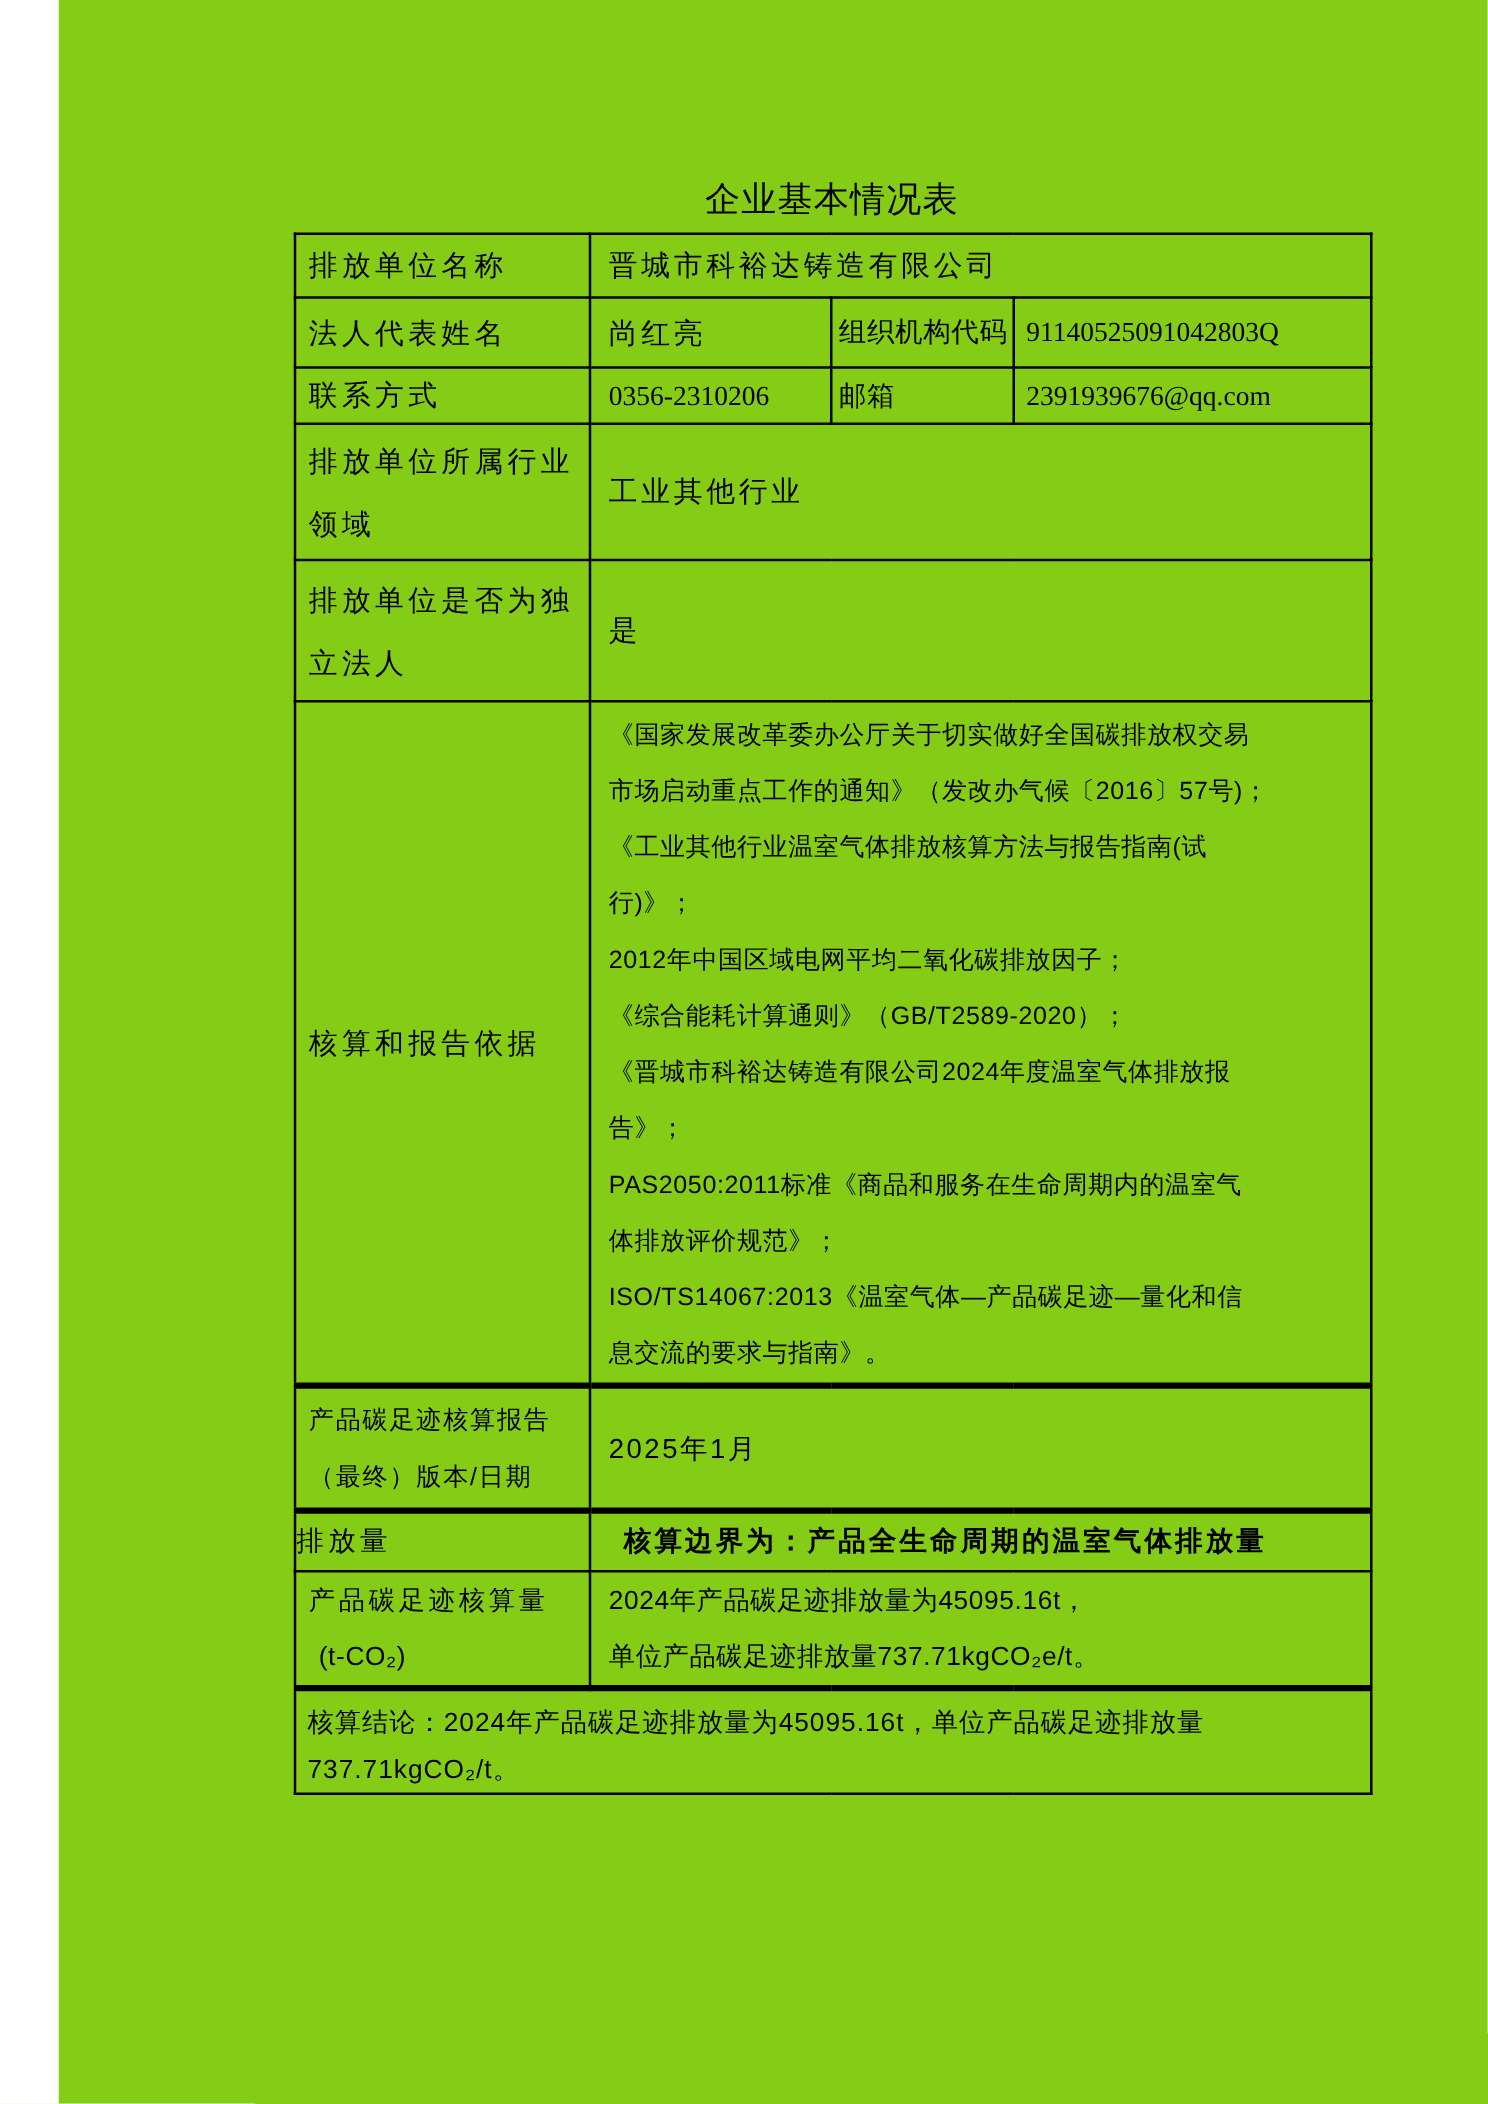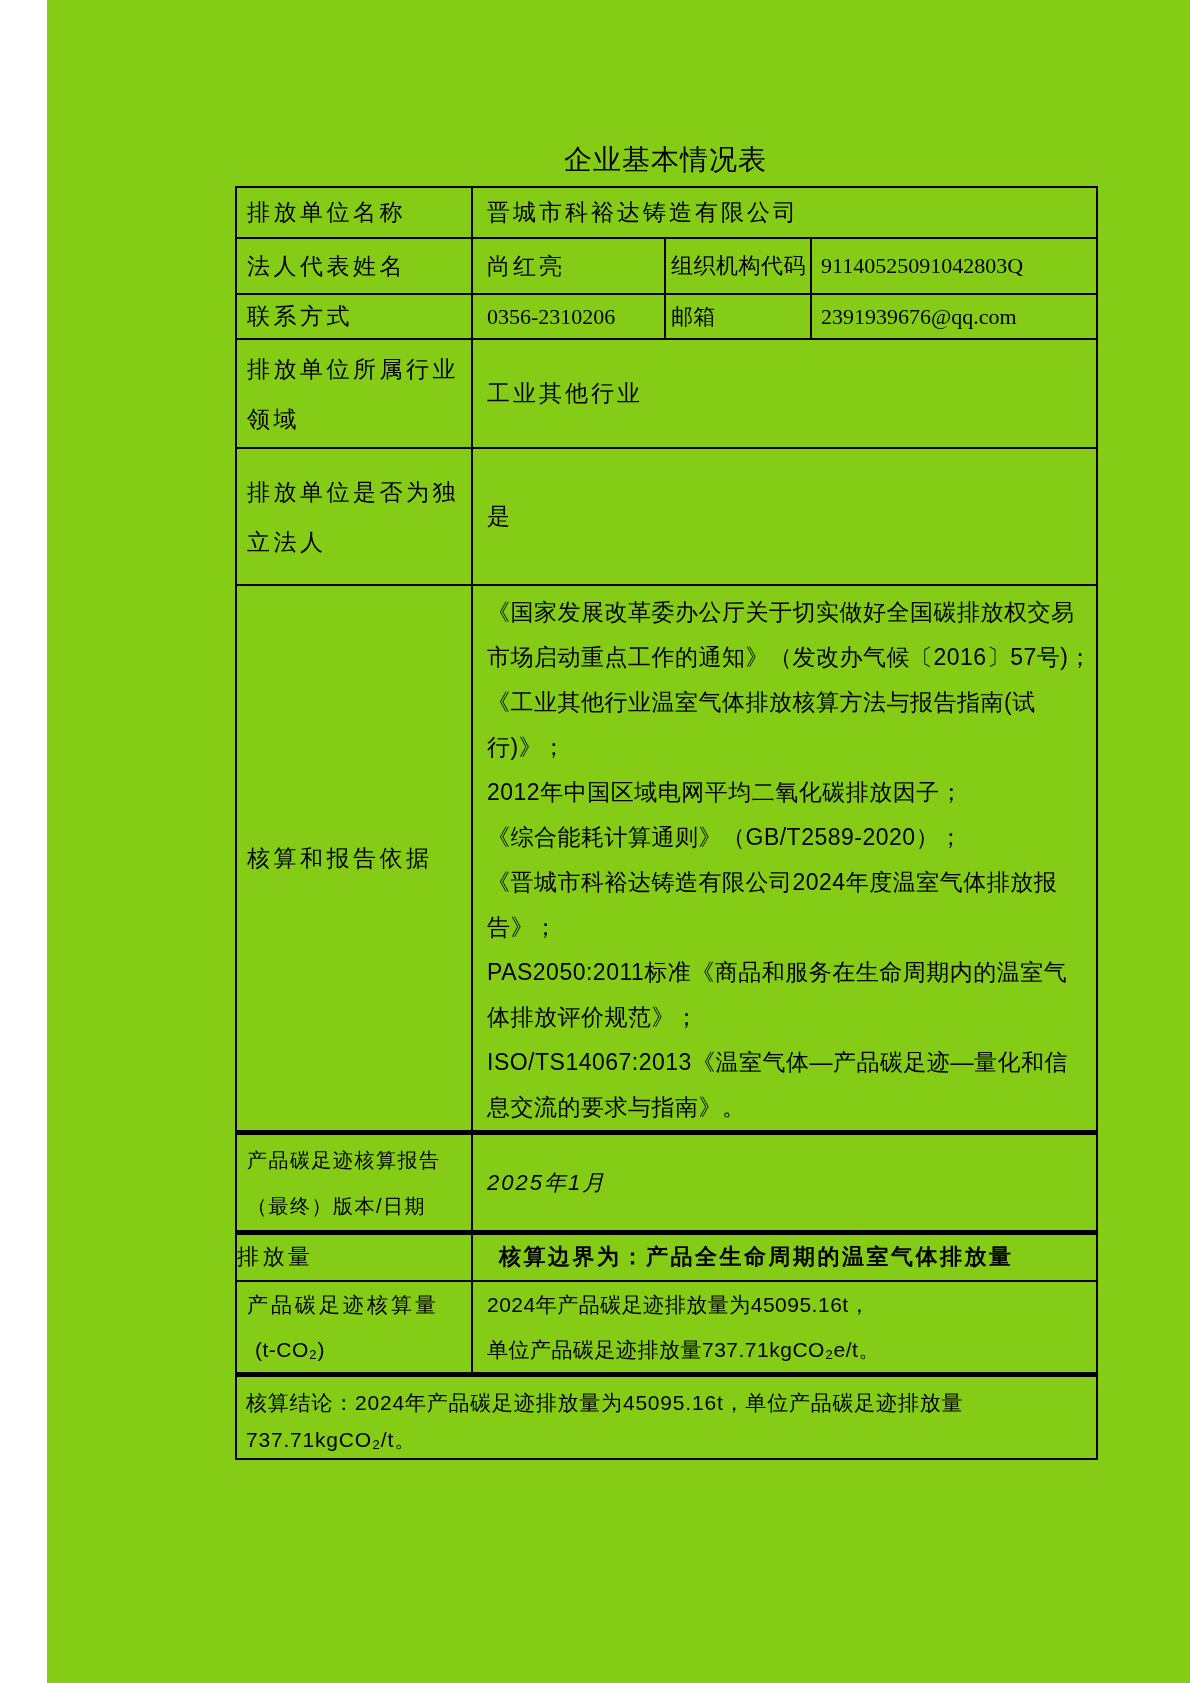--- a/index.html
+++ b/index.html
@@ -90,7 +90,7 @@
       <td class="val" colspan="3">工业其他行业</td>
     </tr>
 
-    <tr style="height:137px">
+    <tr style="height:113px">
       <td class="lbl">
         <div class="lline">排放单位是否为独</div>
         <div class="lline">立法人</div>

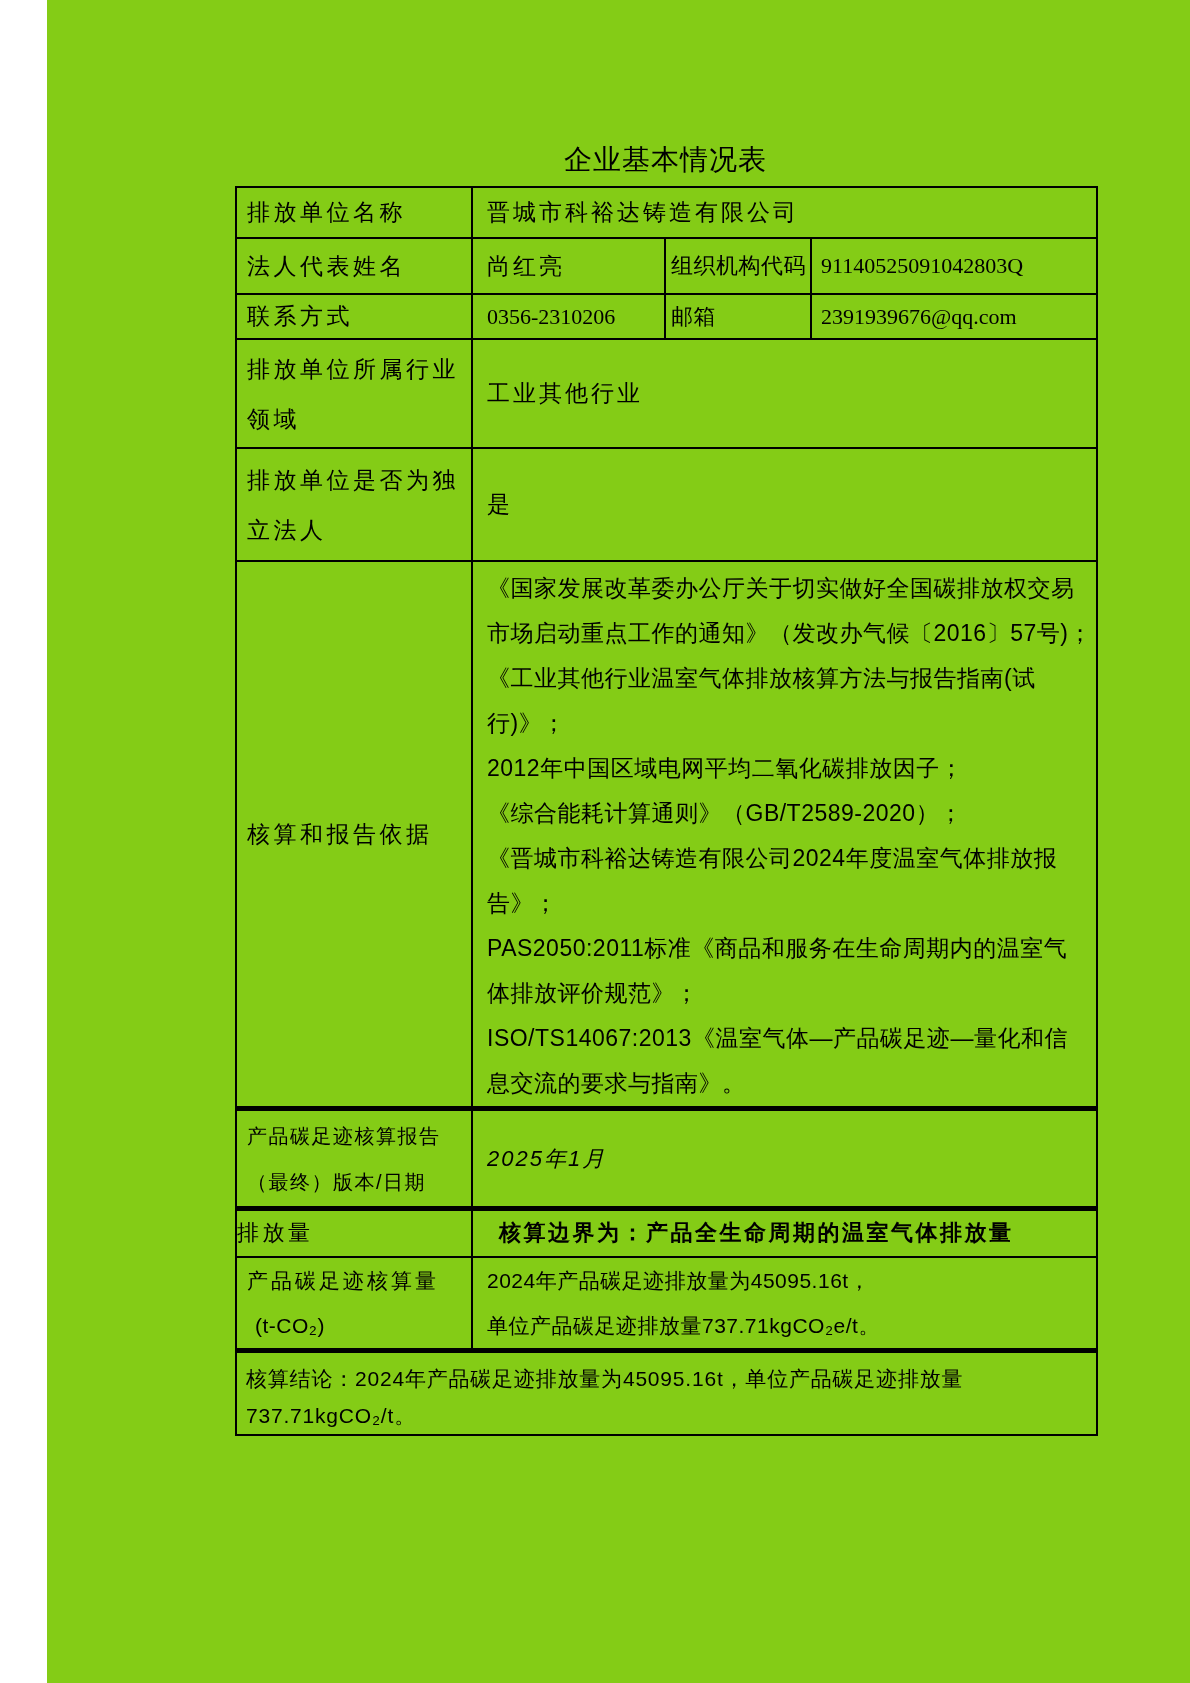--- a/index.html
+++ b/index.html
@@ -29,7 +29,7 @@
   .lline { line-height:50px; white-space:nowrap; }
 
   .basis-cell { padding:4px 8px 0 14px; vertical-align:middle; }
-  .bline { font-size:23px; letter-spacing:0.5px; line-height:45px; white-space:nowrap; }
+  .bline { font-size:20px; letter-spacing:0.5px; line-height:45px; white-space:nowrap; }
 
   .small-lbl { padding-left:10px; }
   .small-lbl .lline { font-size:20px; letter-spacing:1.5px; line-height:46px; }

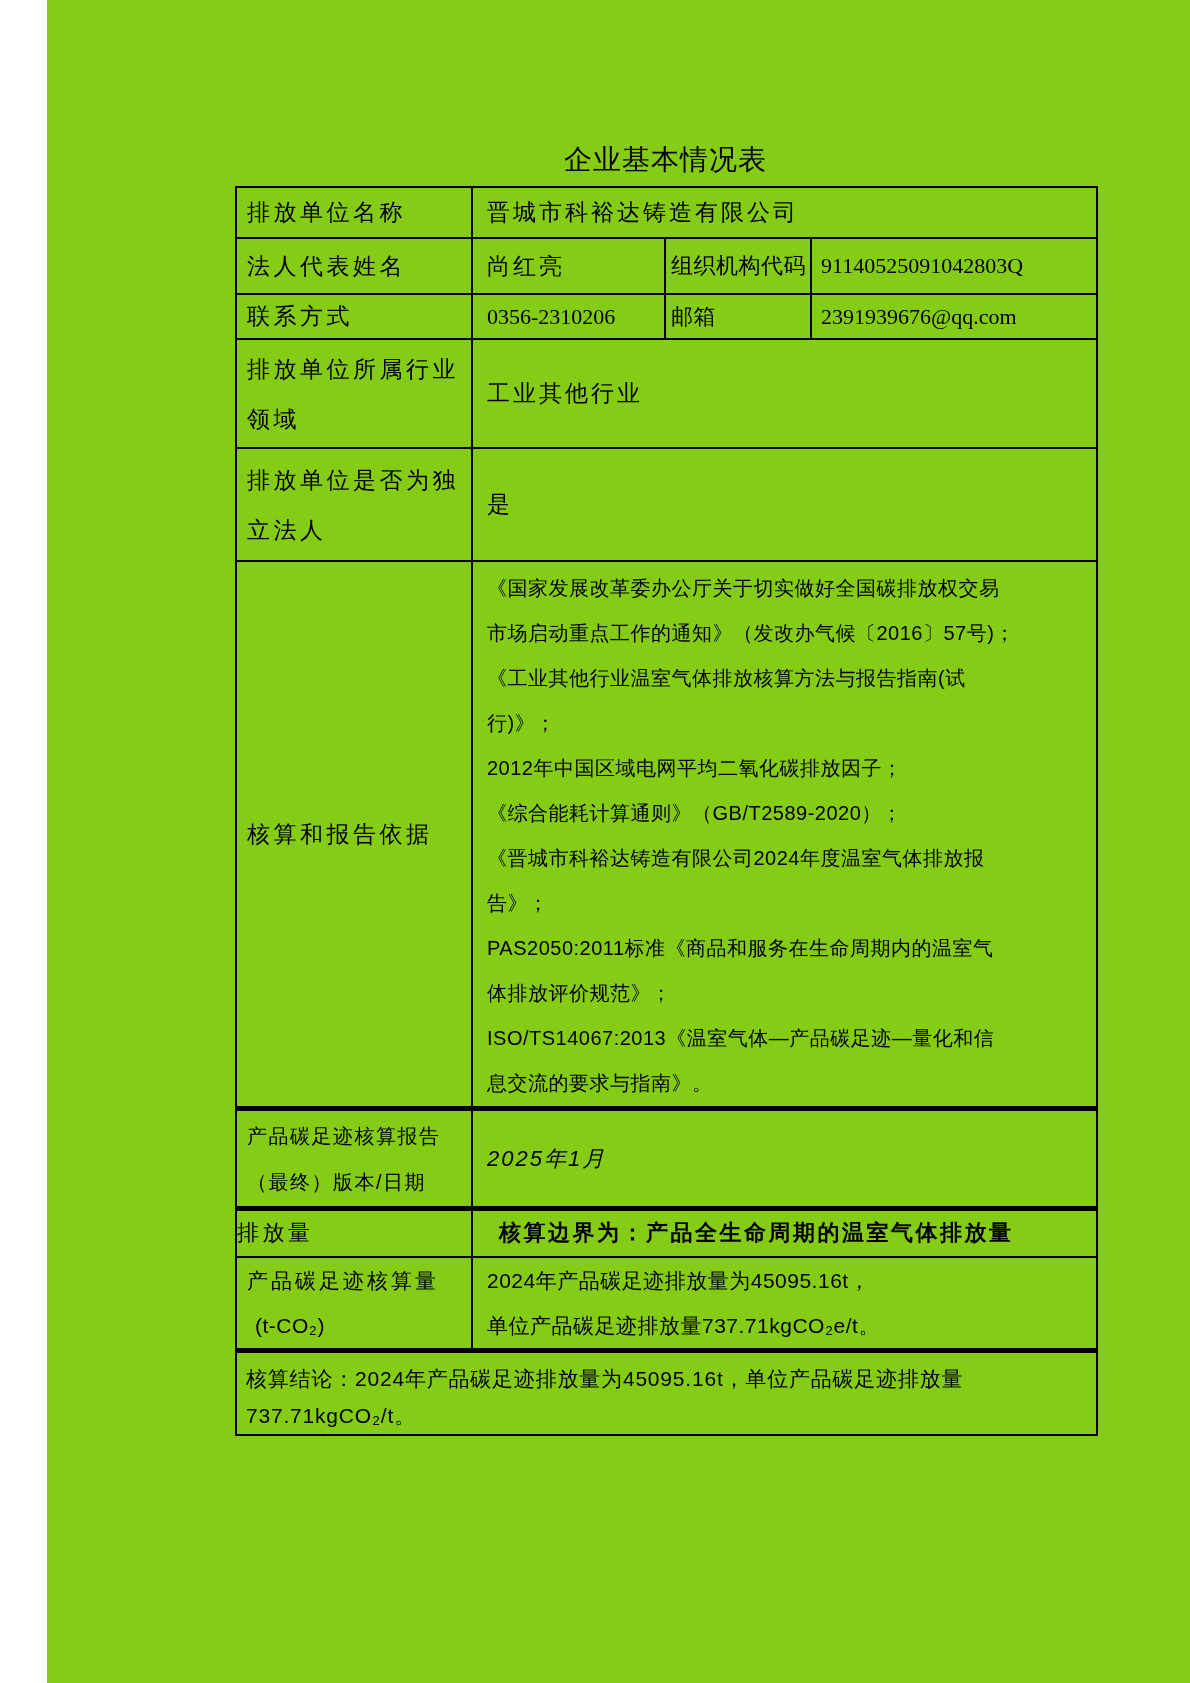--- a/index.html
+++ b/index.html
@@ -33,7 +33,7 @@
 
   .small-lbl { padding-left:10px; }
   .small-lbl .lline { font-size:20px; letter-spacing:1.5px; line-height:46px; }
-  .ver-val { padding-left:14px; font-size:22px; letter-spacing:2px;font-style:italic; }
+  .ver-val { padding-left:14px; font-size:22px; letter-spacing:2px; }
 
   .emis-lbl { font-size:22px; letter-spacing:3.5px; }
   .emis-val { padding-left:26px; font-size:22px; letter-spacing:2.5px;font-weight:bold; }

